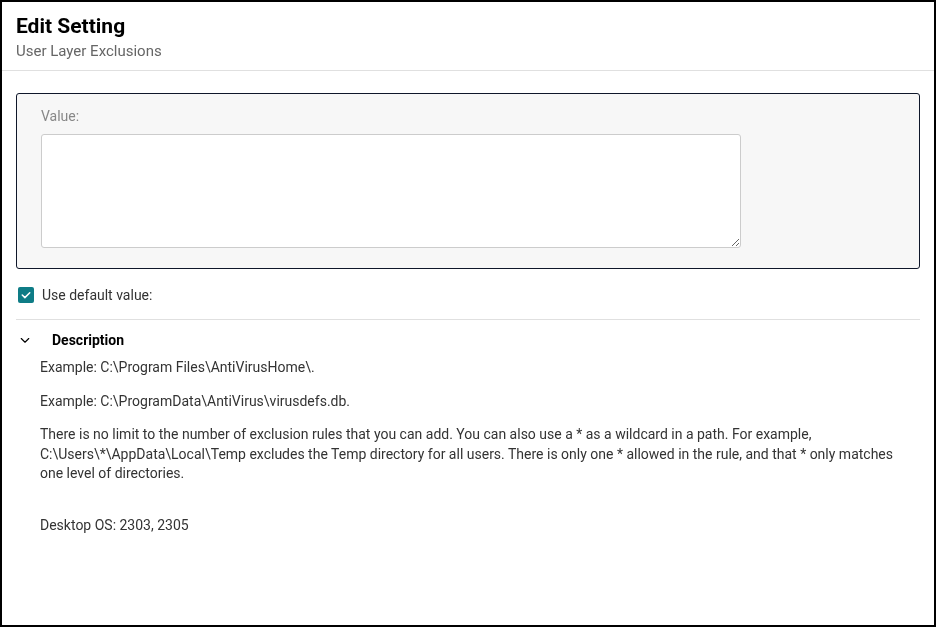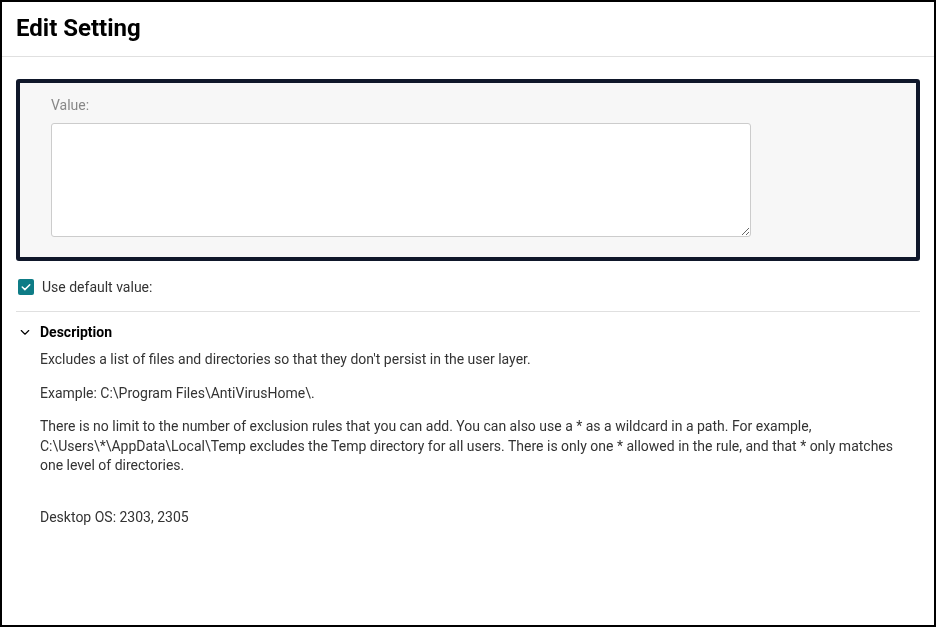--- a/index.html
+++ b/index.html
@@ -20,7 +20,7 @@
       padding: 12px 14px 10px 14px;
     }
     .title {
-      font-size: 24px;
+      font-size: 21px;
       font-weight: 700;
       color: #000;
       margin-bottom: 4px;

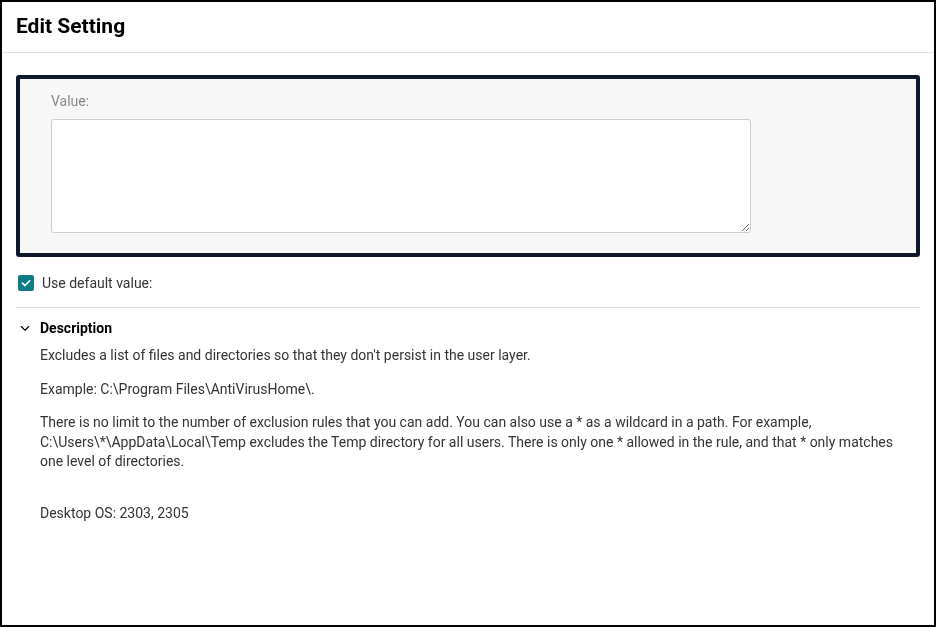--- a/index.html
+++ b/index.html
@@ -138,6 +138,7 @@
 
 <div class="header">
   <div class="title">Edit Setting</div>
+  <div class="subtitle">User Layer Exclusions</div>
 </div>
 <hr class="divider">
 

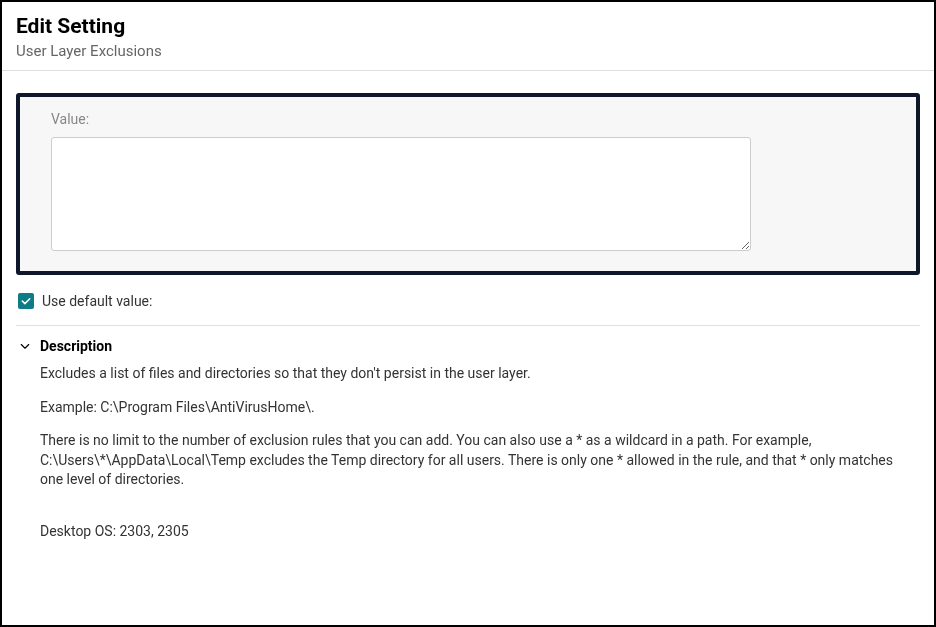--- a/index.html
+++ b/index.html
@@ -39,9 +39,9 @@
     }
     .value-box {
       background: #f7f7f7;
-      border: 4px solid #0f172a;
+      border: 1px solid #0f172a;
       border-radius: 3px;
-      padding: 14px 16px 16px 31px;
+      padding: 14px 16px 16px 24px;
     }
     .value-label {
       font-size: 14px;

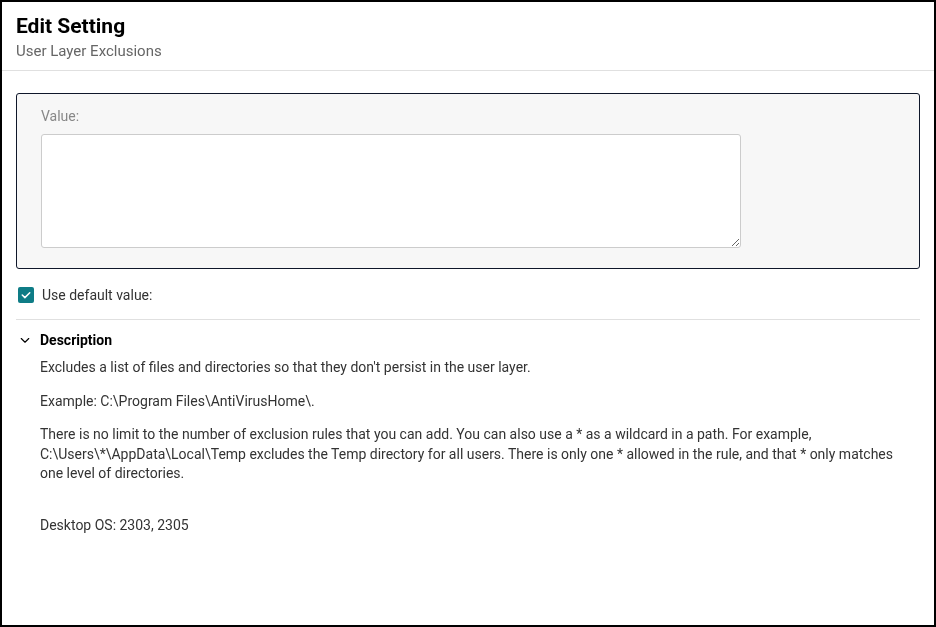--- a/index.html
+++ b/index.html
@@ -97,7 +97,7 @@
     .section-header {
       display: flex;
       align-items: center;
-      gap: 8px;
+      gap: 20px;
       cursor: pointer;
       margin-bottom: 10px;
     }

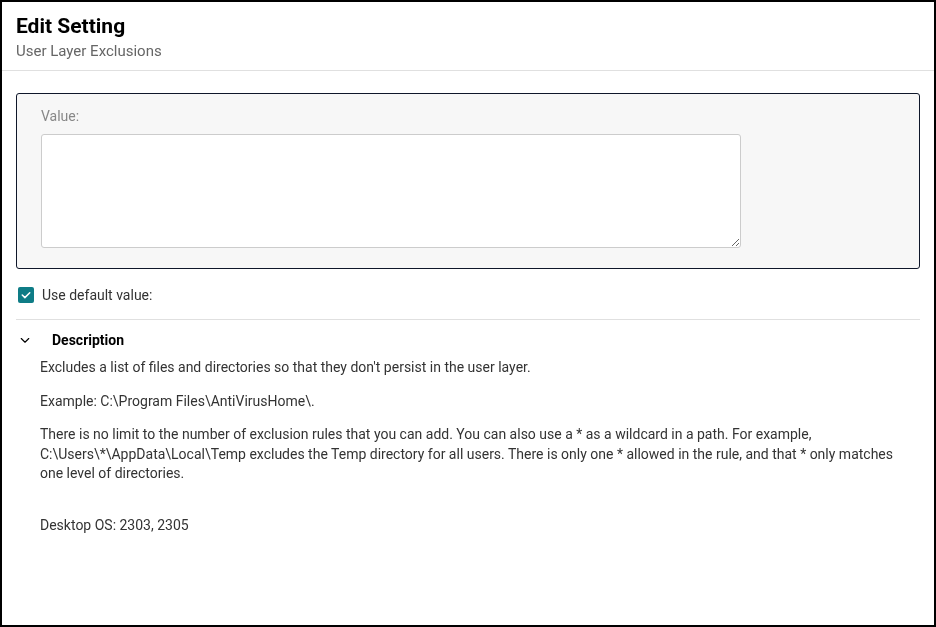--- a/index.html
+++ b/index.html
@@ -169,7 +169,6 @@
       <span class="section-title">Description</span>
     </div>
     <div class="section-body">
-      <p>Excludes a list of files and directories so that they don't persist in the user layer.</p>
       <p>Example: C:\Program Files\AntiVirusHome\.</p>
       <p>There is no limit to the number of exclusion rules that you can add. You can also use a * as a wildcard in a path. For example, C:\Users\*\AppData\Local\Temp excludes the Temp directory for all users. There is only one * allowed in the rule, and that * only matches one level of directories.</p>
     </div>

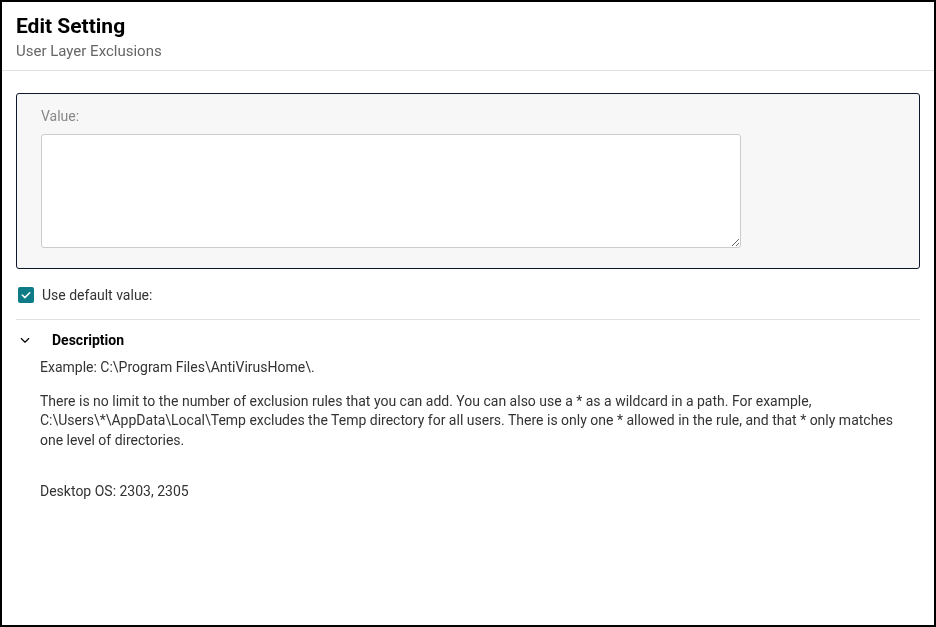--- a/index.html
+++ b/index.html
@@ -170,6 +170,7 @@
     </div>
     <div class="section-body">
       <p>Example: C:\Program Files\AntiVirusHome\.</p>
+      <p>Example: C:\ProgramData\AntiVirus\virusdefs.db.</p>
       <p>There is no limit to the number of exclusion rules that you can add. You can also use a * as a wildcard in a path. For example, C:\Users\*\AppData\Local\Temp excludes the Temp directory for all users. There is only one * allowed in the rule, and that * only matches one level of directories.</p>
     </div>
   </div>

